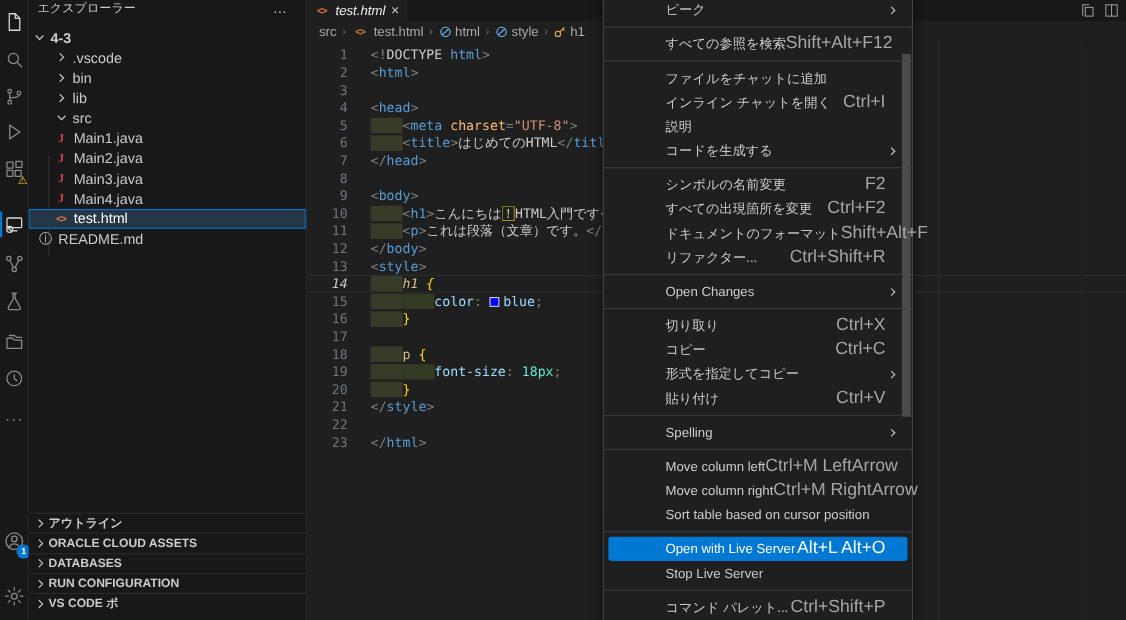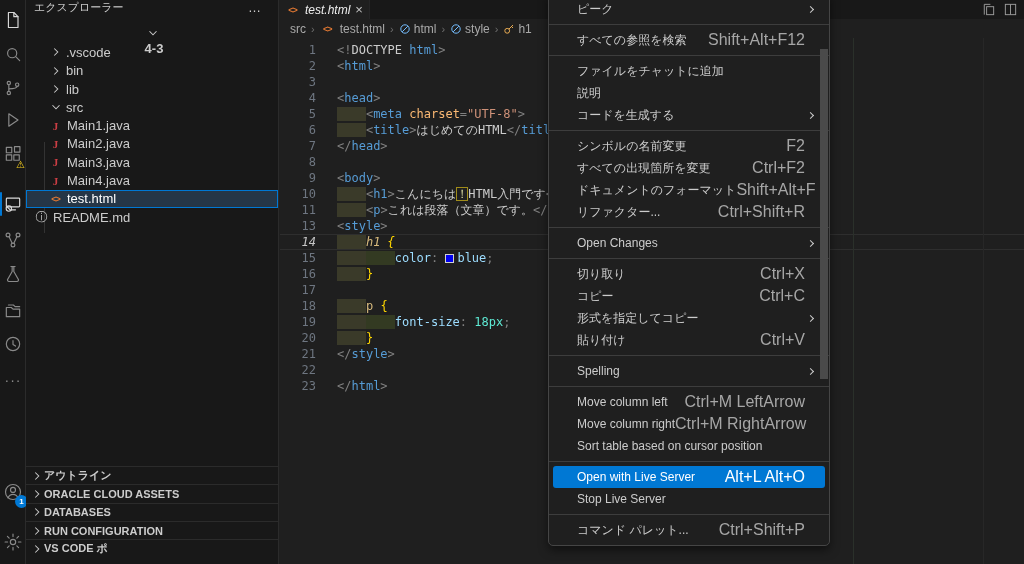--- a/index.html
+++ b/index.html
@@ -65,7 +65,7 @@
   .menu{position:absolute;left:548px;top:-7px;width:282px;background:#1f1f1f;border:1px solid #454545;border-radius:5px;
         box-shadow:0 4px 10px rgba(0,0,0,0.5);padding:4px 0;z-index:50;}
   .menu-item{height:22px;display:flex;align-items:center;padding:0 10px 0 28px;font-size:12px;color:#cccccc;cursor:pointer;position:relative;}
-  .menu-item .mi-label{flex:1;white-space:nowrap;}
+  .menu-item .mi-label{flex:1;white-space:nowrap;margin-left:28px;}
   .menu-item .mi-key{color:#a6a6a6;font-size:16px;padding-right:14px;white-space:nowrap;}
   .menu-item.hl{background:#0078d4;color:#ffffff;margin:0 4px;padding:0 6px 0 24px;border-radius:3px;}
   .menu-item.hl .mi-key{color:#ffffff;}

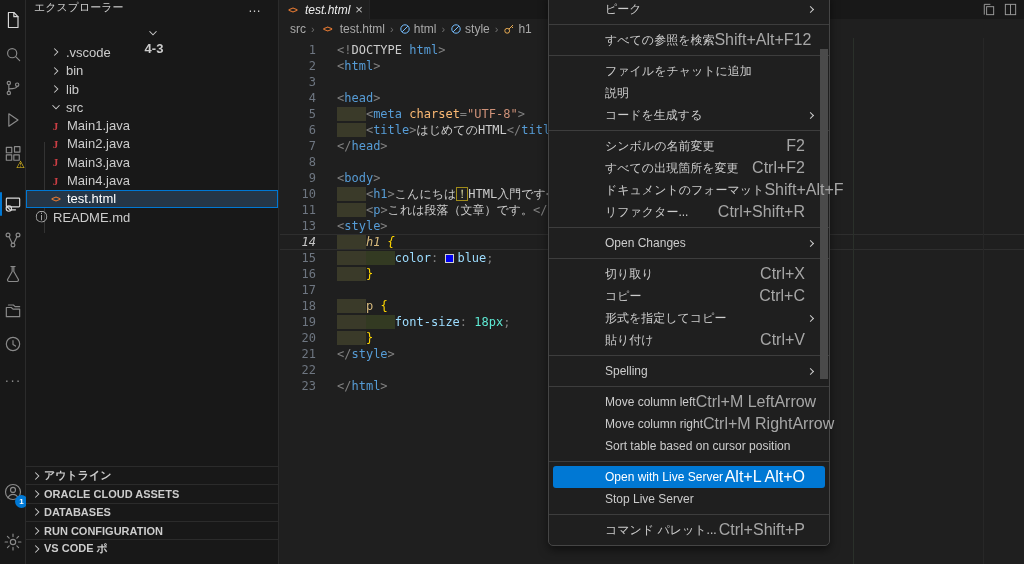--- a/index.html
+++ b/index.html
@@ -173,7 +173,7 @@
     </div>
     <div class="tree" id="tree">
       <div class="indent-guide"></div>
-    <div class="tree-row" style="padding-left: 2px; flex-direction: column;">
+    <div class="tree-row" style="padding-left: 2px;">
           <span class="tw">
             <svg width="14" height="14" viewBox="0 0 16 16" fill="none" stroke="#cccccc" stroke-width="1.2">
               <path d="M4 6l4 4 4-4"></path>

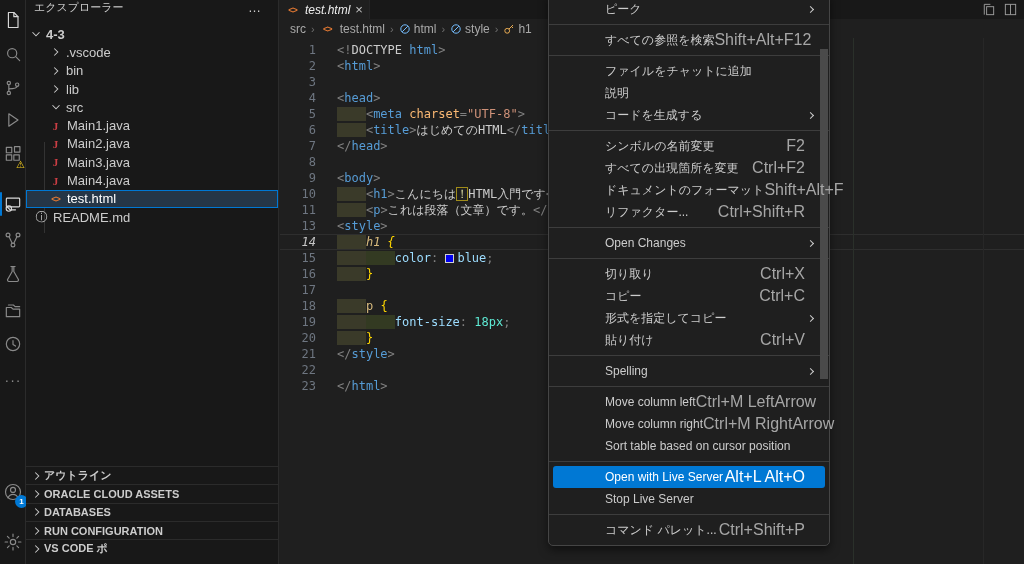--- a/index.html
+++ b/index.html
@@ -382,6 +382,10 @@
         <span class="mi-label">ファイルをチャットに追加</span>
       </div>
       <div class="menu-item">
+        <span class="mi-label">インライン チャットを開く</span>
+        <span class="mi-key">Ctrl+I</span>
+      </div>
+      <div class="menu-item">
         <span class="mi-label">説明</span>
       </div>
       <div class="menu-item">

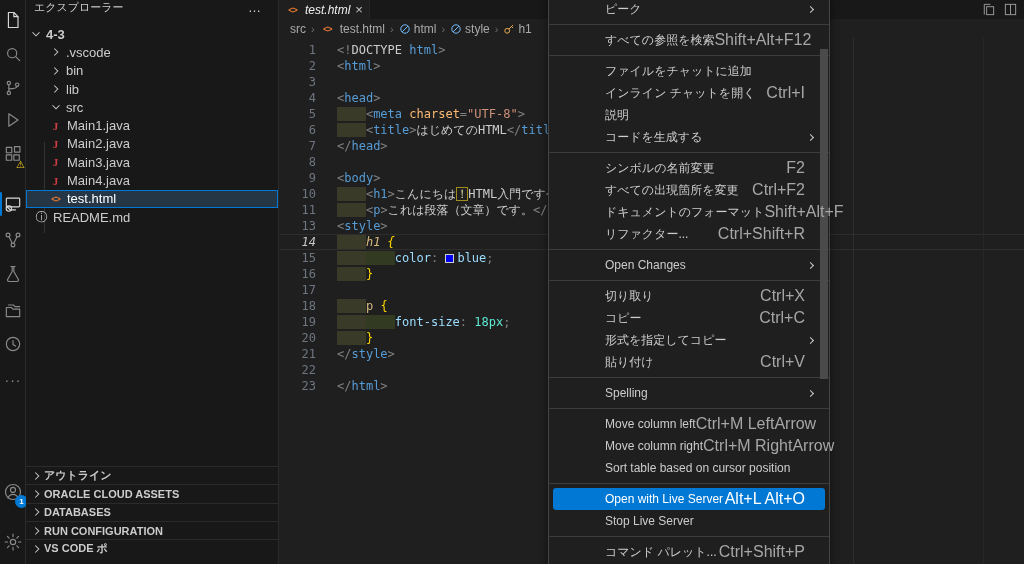--- a/index.html
+++ b/index.html
@@ -350,6 +350,7 @@
         <div class="code-line"><span class="ln">9</span><span class="tk-p">&lt;</span><span class="tk-t">body</span><span class="tk-p">&gt;</span></div>
         <div class="code-line"><span class="ln">10</span><span class="tk-b1">    </span><span class="tk-p">&lt;</span><span class="tk-t">h1</span><span class="tk-p">&gt;</span><span class="tk-x">こんにちは</span><span class="tk-bx">！</span><span class="tk-x">HTML入門です</span><span class="tk-p">&lt;/</span><span class="tk-t">h1</span><span class="tk-p">&gt;</span></div>
         <div class="code-line"><span class="ln">11</span><span class="tk-b1">    </span><span class="tk-p">&lt;</span><span class="tk-t">p</span><span class="tk-p">&gt;</span><span class="tk-x">これは段落（文章）です。</span><span class="tk-p">&lt;/</span><span class="tk-t">p</span><span class="tk-p">&gt;</span></div>
+        <div class="code-line"><span class="ln">12</span><span class="tk-p">&lt;/</span><span class="tk-t">body</span><span class="tk-p">&gt;</span></div>
         <div class="code-line"><span class="ln">13</span><span class="tk-p">&lt;</span><span class="tk-t">style</span><span class="tk-p">&gt;</span></div>
         <div class="code-line active"><span class="ln">14</span><span class="tk-b1">    </span><span class="tk-sel">h1</span><span class="tk-x"> </span><span class="tk-br">{</span></div>
         <div class="code-line"><span class="ln">15</span><span class="tk-b1">    </span><span class="tk-b2">    </span><span class="tk-pr">color</span><span class="tk-p">:</span><span class="tk-x"> </span><span class="tk-sw"></span><span class="tk-v">blue</span><span class="tk-p">;</span></div>

